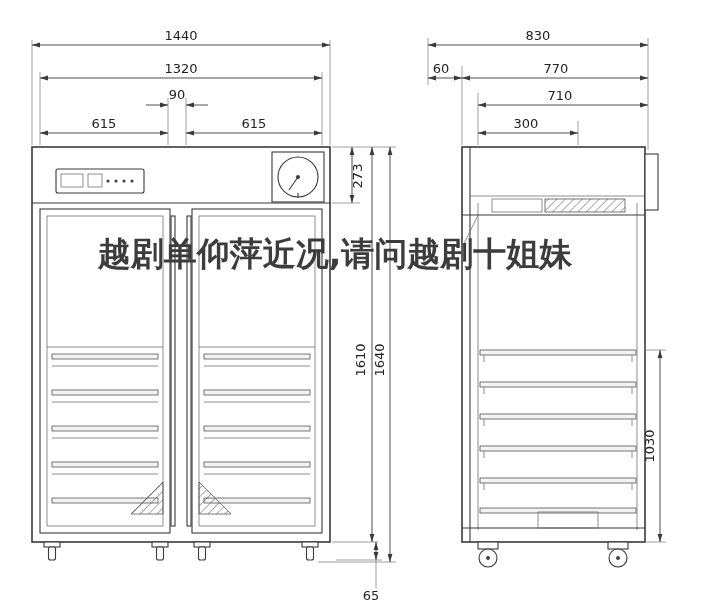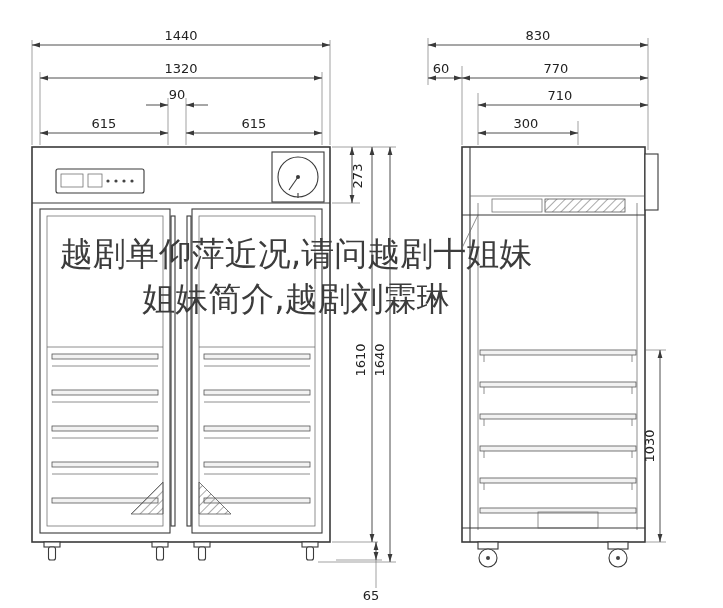--- a/index.html
+++ b/index.html
@@ -31,8 +31,8 @@
     position:absolute; left:0; top:231px; width:592px;
     text-align:center; z-index:5;
     font-family:"DejaVu Sans", sans-serif;
-    font-weight:normal; font-size:33px; line-height:45px;
-    color:#3c3c3c; pointer-events:none;
+    font-weight:bold; font-size:33px; line-height:45px;
+    color:#3c3c3c; pointer-events:none;padding-left:39px;
   }
   .wm-line { white-space:nowrap; }
 </style>

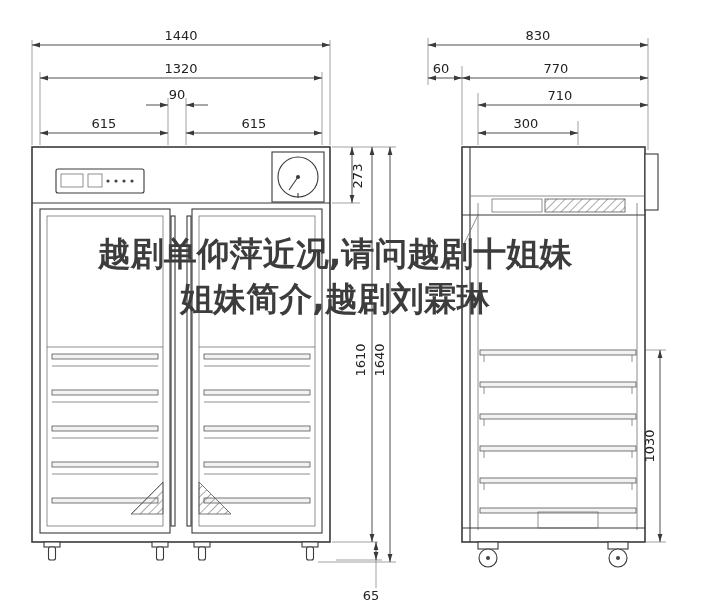--- a/index.html
+++ b/index.html
@@ -251,7 +251,6 @@
 
   <div class="watermark">
     <div class="wm-line">越剧单仰萍近况,请问越剧十姐妹</div>
-    <div class="wm-line">姐妹简介,越剧刘霖琳</div>
   </div>
 
 </div>

